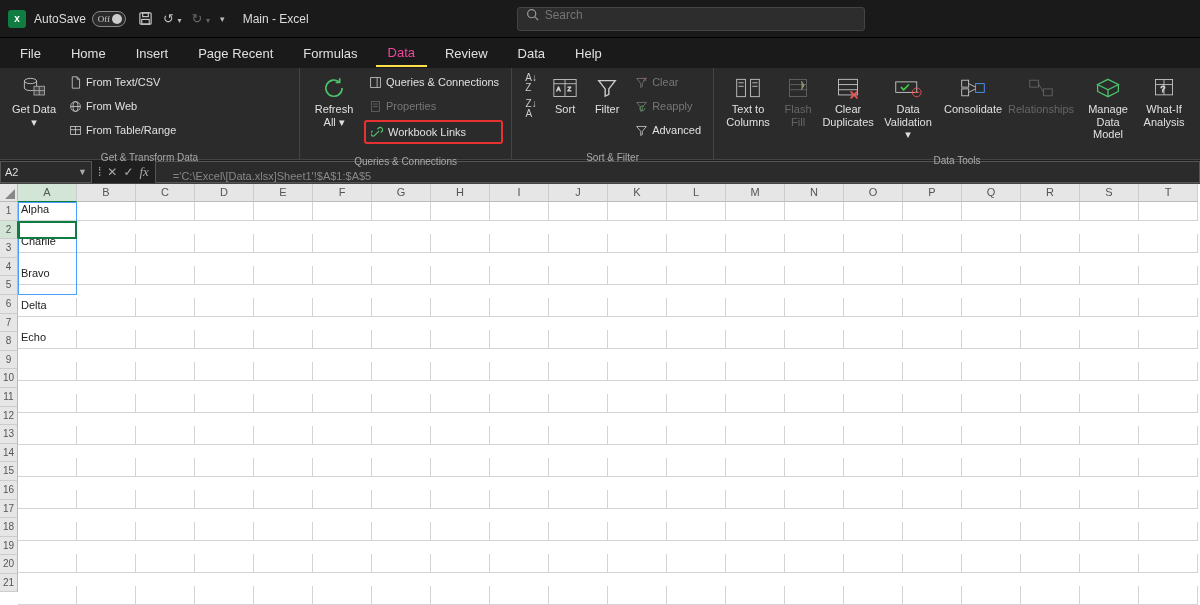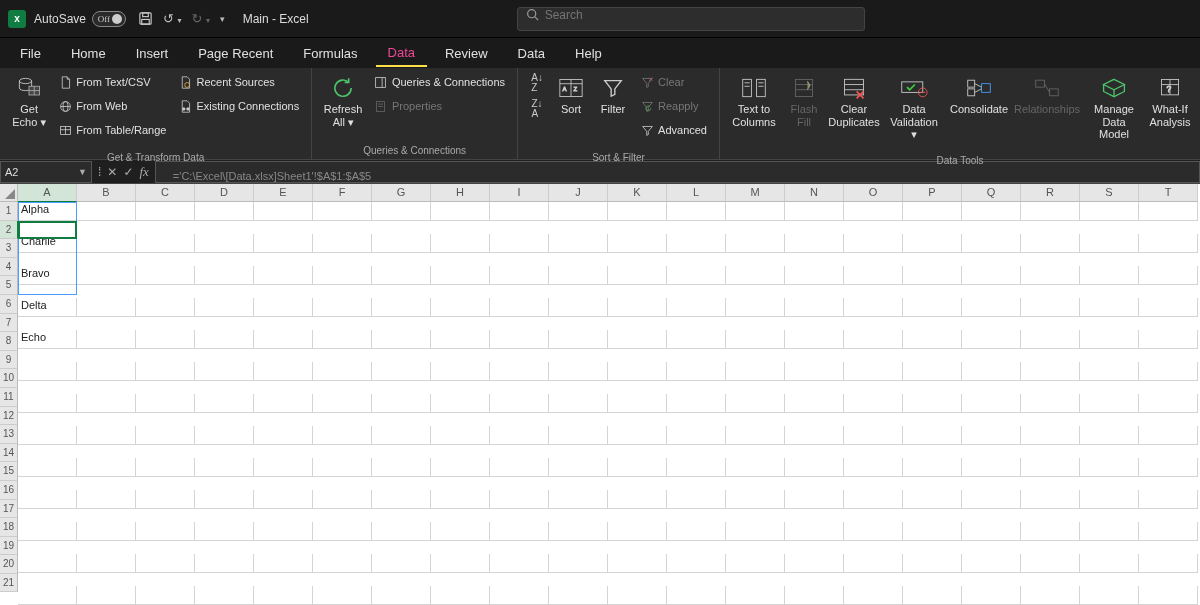--- a/index.html
+++ b/index.html
@@ -160,27 +160,6 @@
               </svg>
           </span>
           <span>From Table/Range</span>
-        </div>
-      </div>
-      <div class="smallrow">
-        <div class="smallbtn">
-          <span class="smallicon">
-            <svg width="13" height="13" viewBox="0 0 16 16" fill="none" stroke="#ccc">
-                <path d="M4 1h6l3 3v11H4z"></path>
-                <circle cx="10" cy="11" r="3" stroke="#e8b04a"></circle>
-              </svg>
-          </span>
-          <span>Recent Sources</span>
-        </div>
-        <div class="smallbtn">
-          <span class="smallicon">
-            <svg width="13" height="13" viewBox="0 0 16 16" fill="none" stroke="#ccc">
-                <path d="M4 1h6l3 3v11H4z"></path>
-                <circle cx="6" cy="11" r="1.5" fill="#ccc"></circle>
-                <circle cx="11" cy="11" r="1.5" fill="#ccc"></circle>
-              </svg>
-          </span>
-          <span>Existing Connections</span>
         </div>
       </div>
     </div>

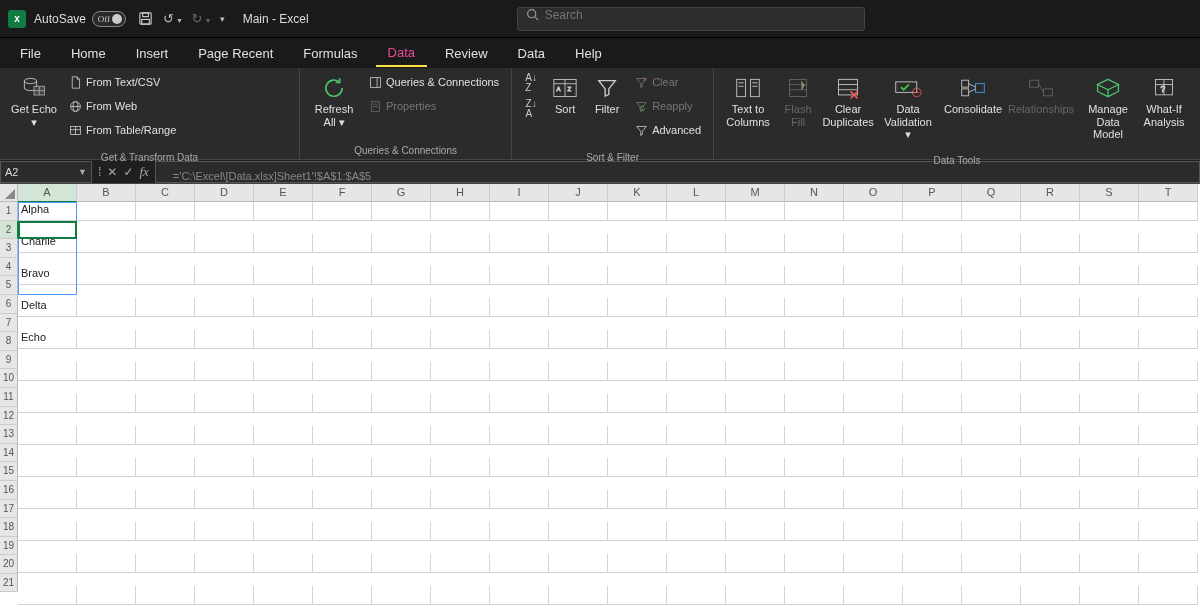--- a/index.html
+++ b/index.html
@@ -129,7 +129,7 @@
               <line x1="22" y1="14" x2="22" y2="24" stroke="#aaa"></line>
             </svg>
         </div>
-        <span><span>Get Echo</span> ▾</span>
+        <span><span>Get Data</span> ▾</span>
       </div>
       <div class="smallrow">
         <div class="smallbtn">

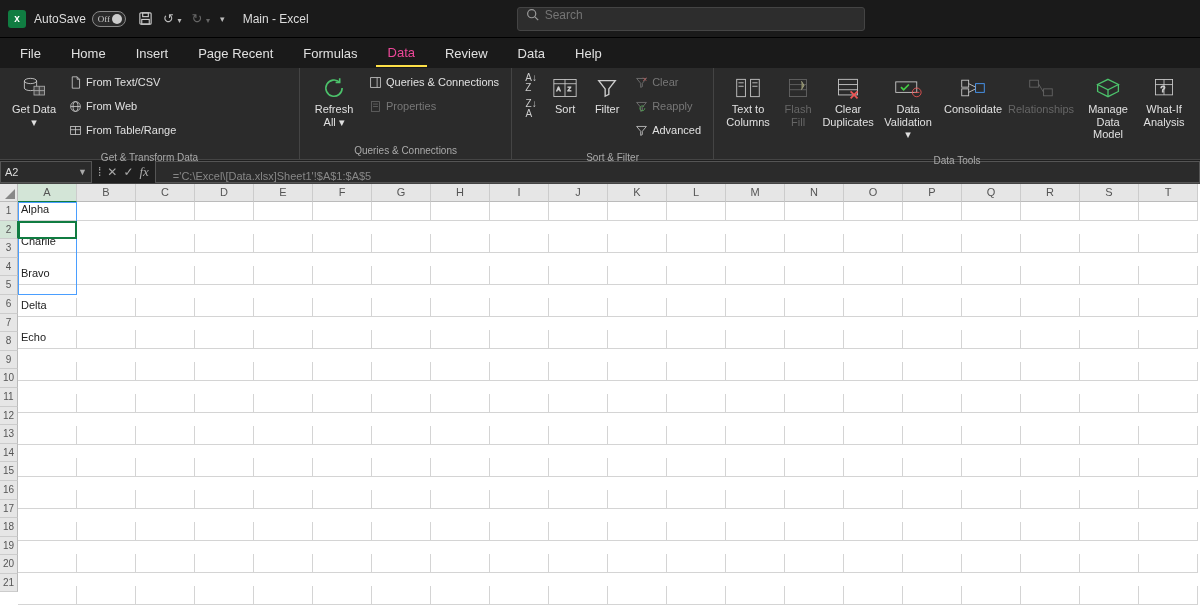--- a/index.html
+++ b/index.html
@@ -196,6 +196,16 @@
               </svg>
           </span>
           <span>Properties</span>
+        </div>
+        <div class="smallbtn highlighted">
+          <span class="smallicon">
+            <svg width="13" height="13" viewBox="0 0 16 16" fill="none" stroke="#4cc26b" stroke-width="1.5">
+                <path d="M6 10 4 12a3 3 0 0 1-4-4l2-2"></path>
+                <path d="M10 6l2-2a3 3 0 0 1 4 4l-2 2" transform="translate(-2,-2)"></path>
+                <line x1="6" y1="10" x2="10" y2="6"></line>
+              </svg>
+          </span>
+          <span>Workbook Links</span>
         </div>
       </div>
     </div>

